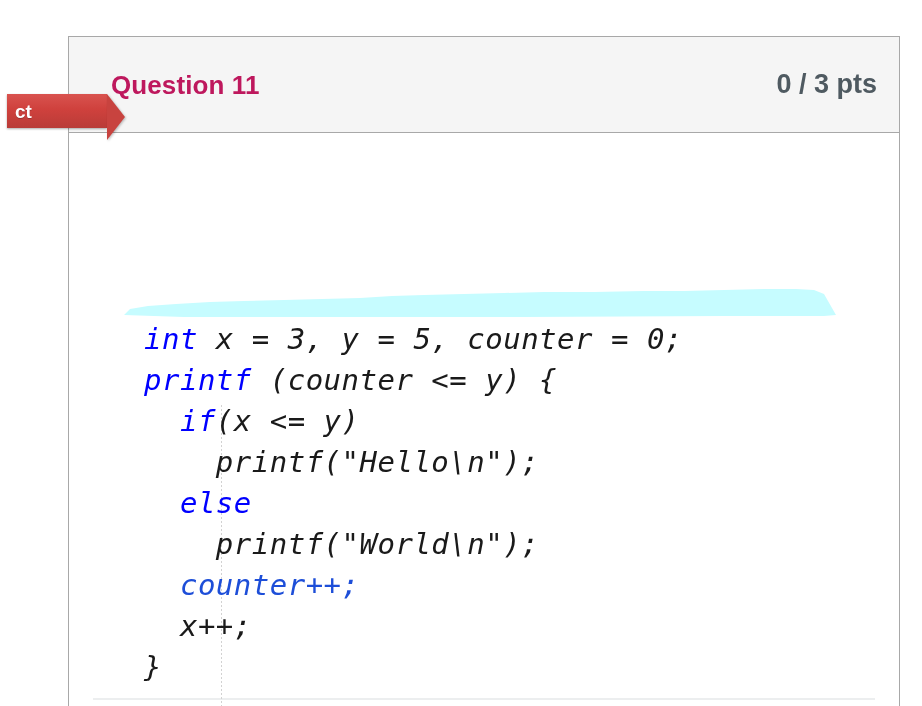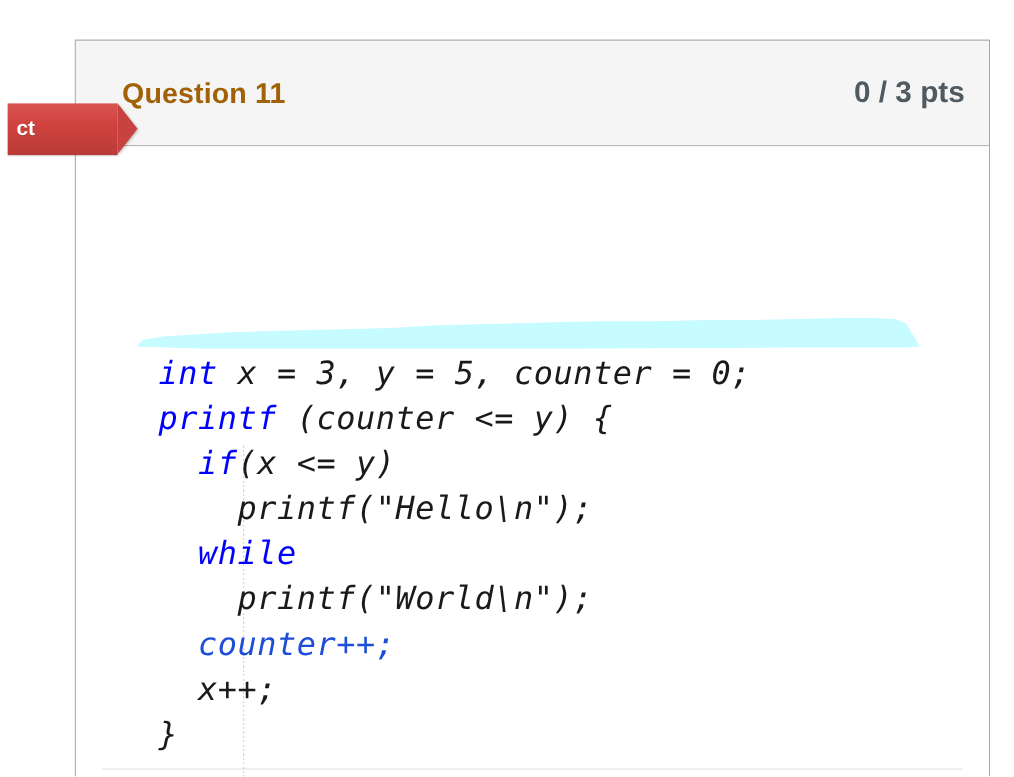--- a/index.html
+++ b/index.html
@@ -180,7 +180,7 @@
       <span id="status-flag-label" style="color: rgb(255, 255, 255);">ct</span>
     </div>
 
-    <div id="question-title" style="color: #a16207; text-align: right;">Question 11</div>
+    <div id="question-title" style="color: #be185d; text-align: right;">Question 11</div>
 
     <div id="question-points" style="color: rgb(79, 90, 97);">0 / 3 pts</div>
   </div>

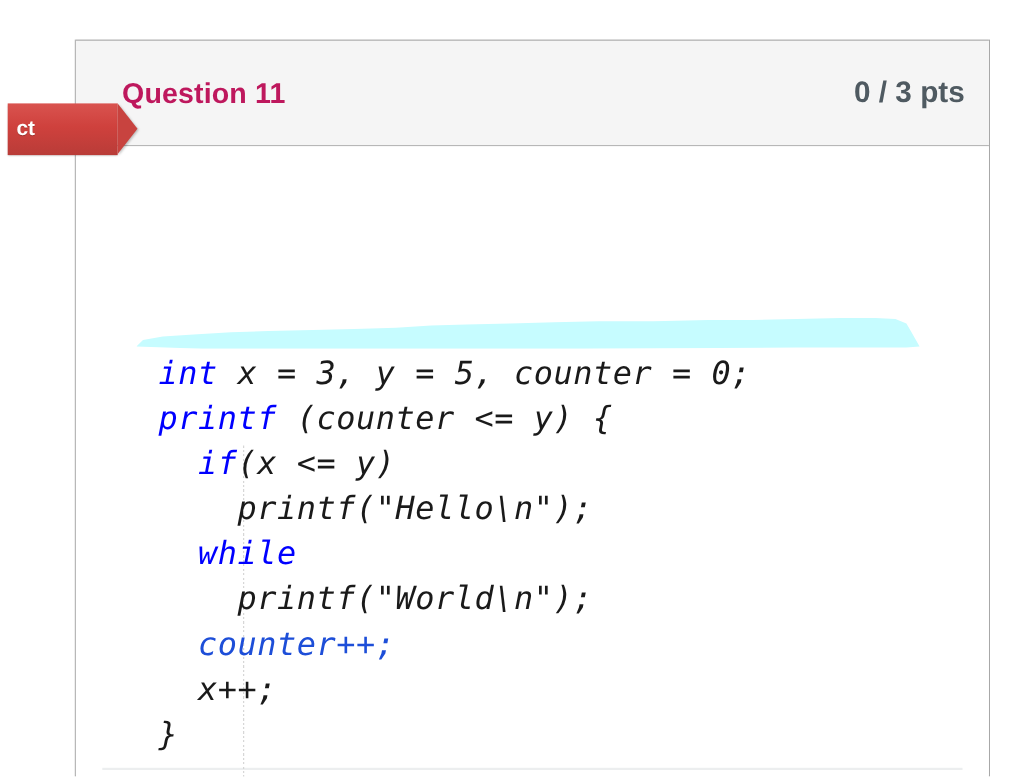--- a/index.html
+++ b/index.html
@@ -66,7 +66,7 @@
     left: -62px;
     top: 57px;
     width: 100px;
-    height: 47px;
+    height: 34px;
     background: linear-gradient(to bottom, #d9534f 0%, #cf413d 45%, #b93c38 100%);
     box-shadow: 0 1px 2px rgba(0,0,0,.32);
     display: flex;

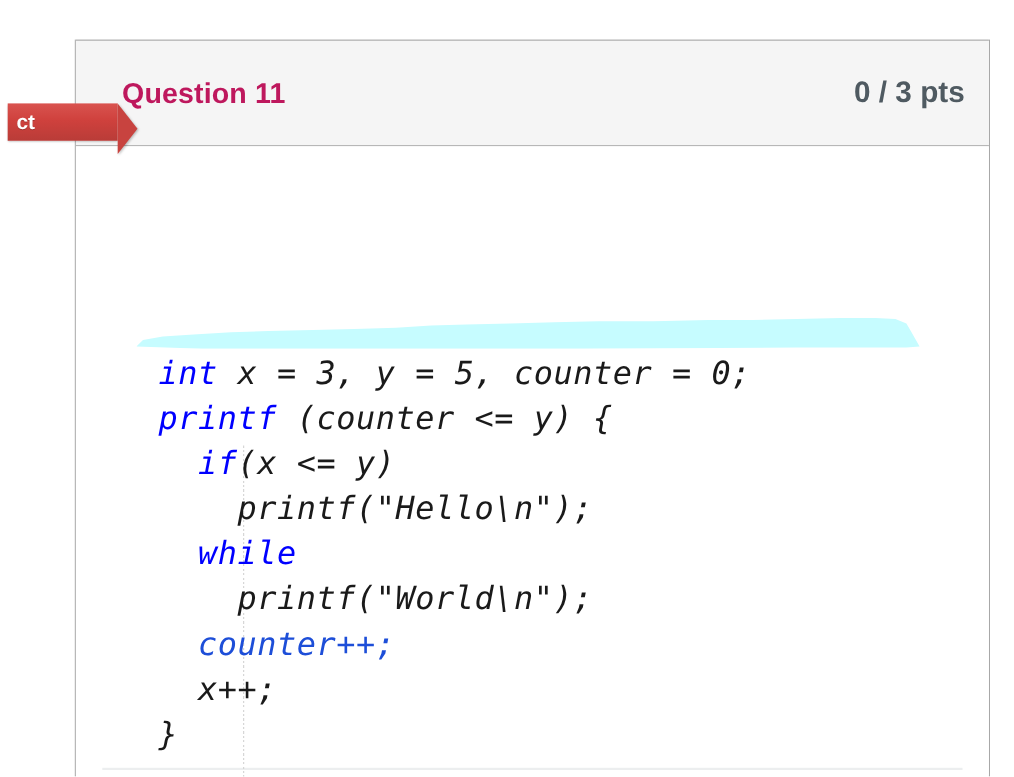--- a/index.html
+++ b/index.html
@@ -200,7 +200,7 @@
         <div class="code-line" style="color: rgb(26, 26, 26);"><span class="kw" style="color: rgb(0, 0, 255);">printf</span><span class=""> (counter &lt;= y) {</span></div>
         <div class="code-line" style="color: rgb(26, 26, 26);">  <span class="kw" style="color: rgb(0, 0, 255); text-align: right;">if</span><span class="">(x &lt;= y)</span></div>
         <div class="code-line" style="color: rgb(26, 26, 26);">    <span class="">printf("Hello\n");</span></div>
-        <div class="code-line" style="color: rgb(26, 26, 26);">  <span class="kw" style="color: rgb(0, 0, 255);">while</span></div>
+        <div class="code-line" style="color: rgb(26, 26, 26);">  <span class="kw" style="color: rgb(0, 0, 255);">else</span></div>
         <div class="code-line" style="color: rgb(26, 26, 26);">    <span class="">printf("World\n");</span></div>
         <div class="code-line" style="color: #1d4ed8;">  <span class="">counter++;</span></div>
         <div class="code-line" style="color: rgb(26, 26, 26);">  <span class="">x++;</span></div>

